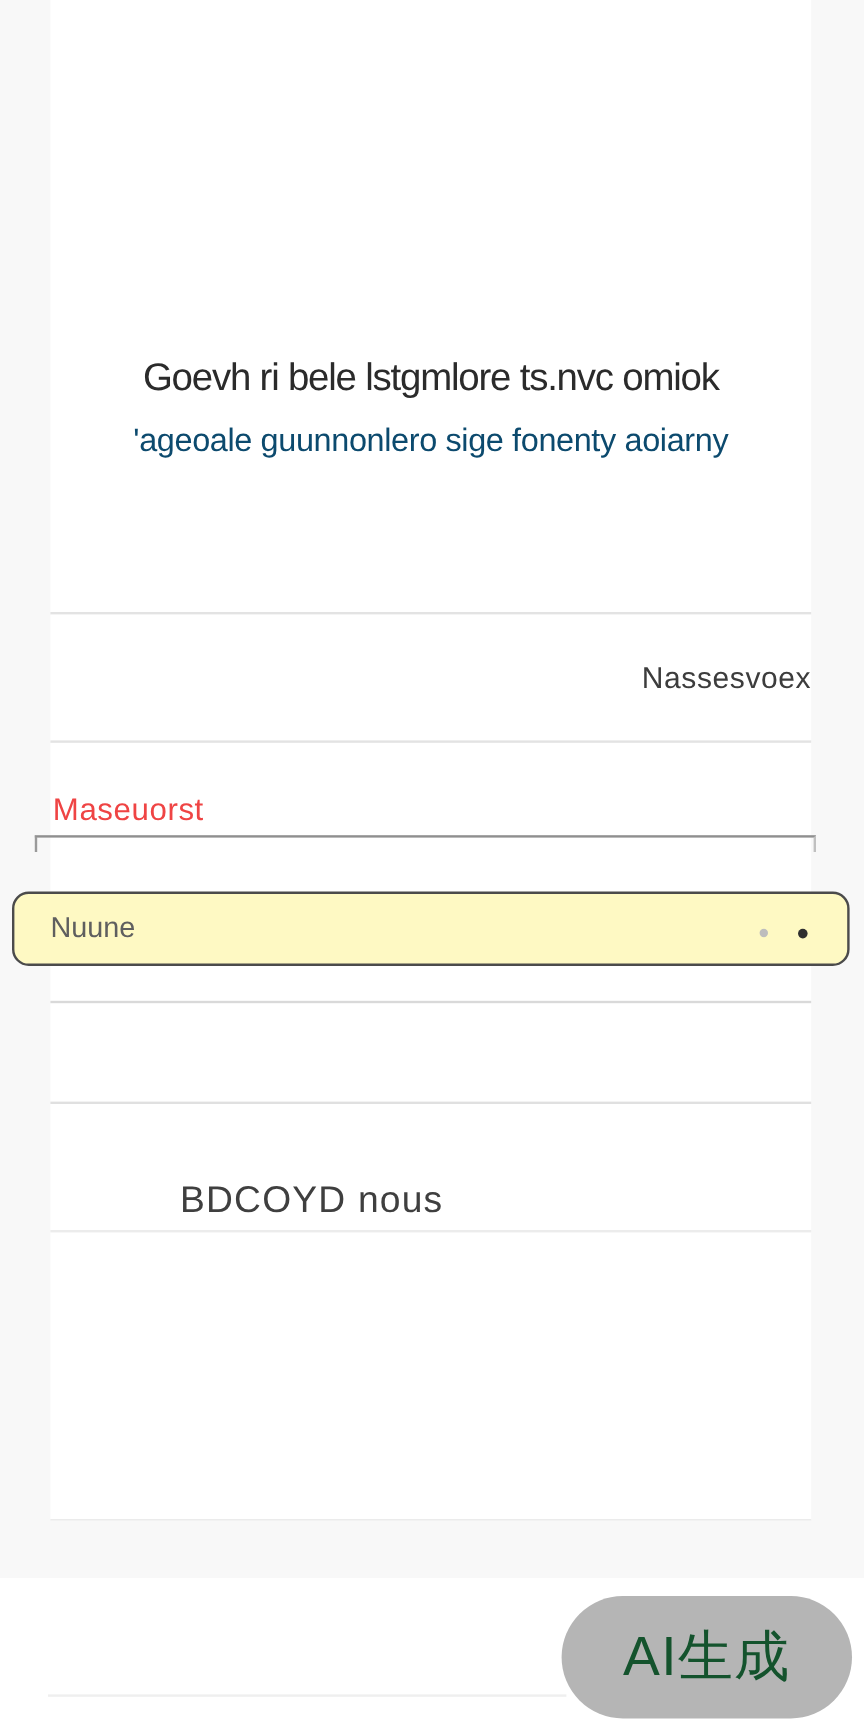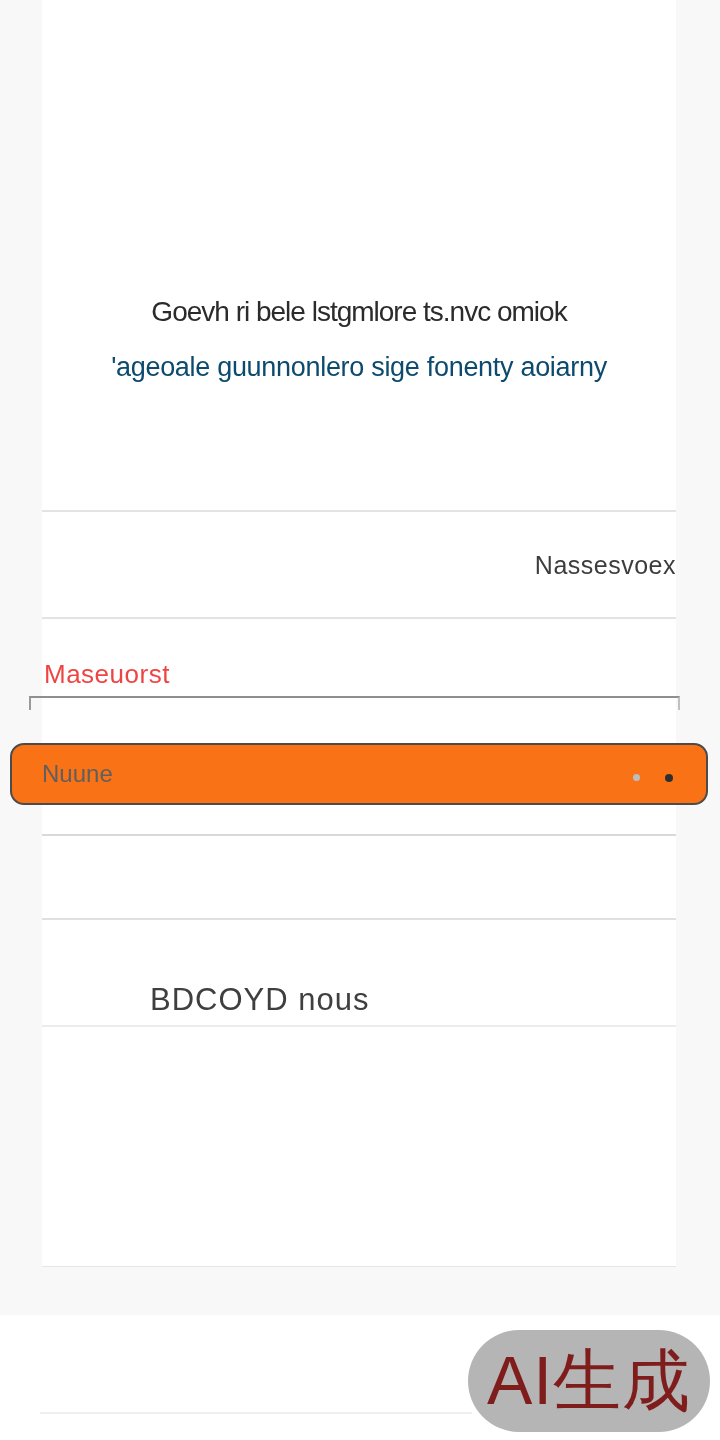--- a/index.html
+++ b/index.html
@@ -19,7 +19,7 @@
   .page-title{
     position:absolute;left:42px;top:296px;width:634px;
     text-align:center;
-    font-size:28px;letter-spacing:-1px;
+    font-size:32px;letter-spacing:-1px;
     color:#2b2b2b;font-weight:400;
     white-space:nowrap;
   }

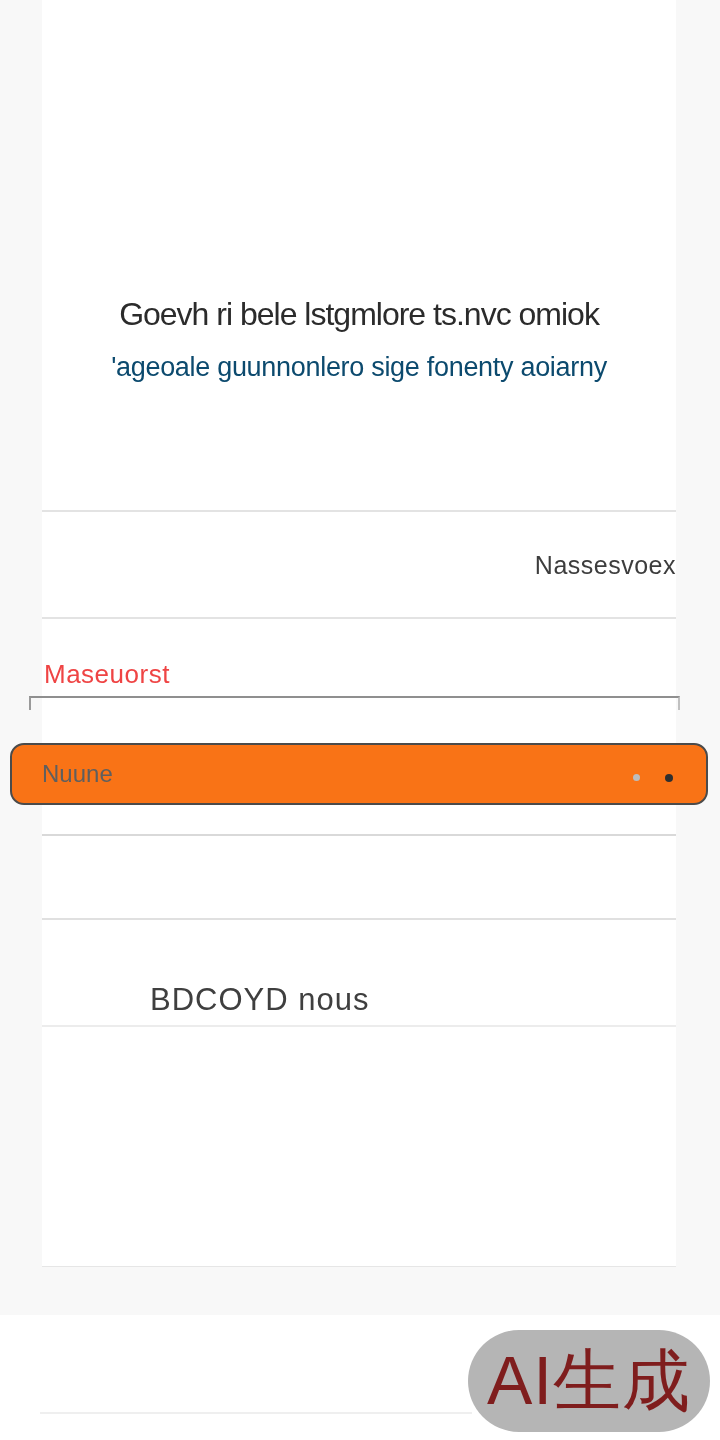--- a/index.html
+++ b/index.html
@@ -56,7 +56,7 @@
   }
   .text-input-wrap{
     position:absolute;left:10px;top:743px;width:698px;height:62px;
-    background:#f97316;
+    background:#fef9c3;
     border:2px solid #4b4b4b;
     border-radius:14px;
     box-sizing:border-box;

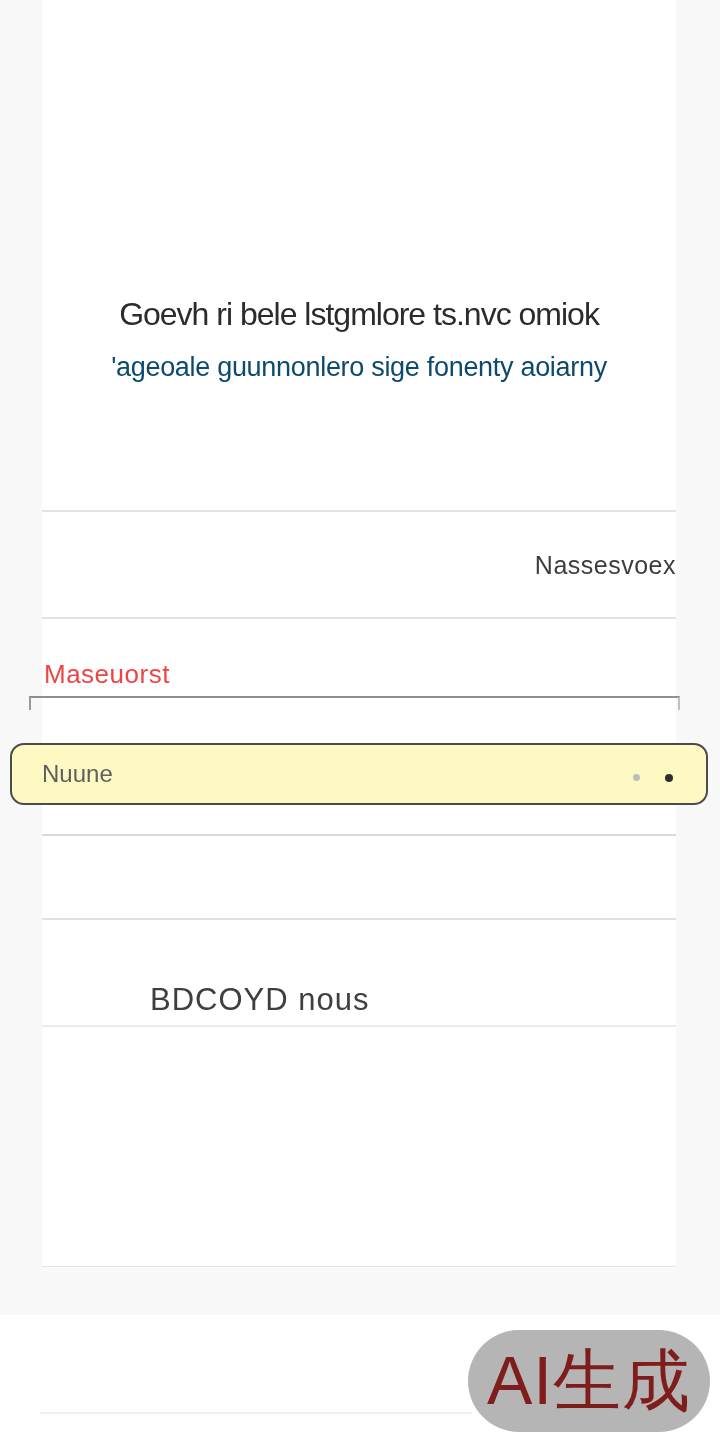--- a/index.html
+++ b/index.html
@@ -91,7 +91,7 @@
     background:#b5b5b5;
     border-radius:51px;
     display:flex;align-items:center;justify-content:center;
-    font-size:68px;color:#7f1d1d;letter-spacing:1px;
+    font-size:46px;color:#14532d;letter-spacing:1px;
     font-weight:400;
   }
 </style>

